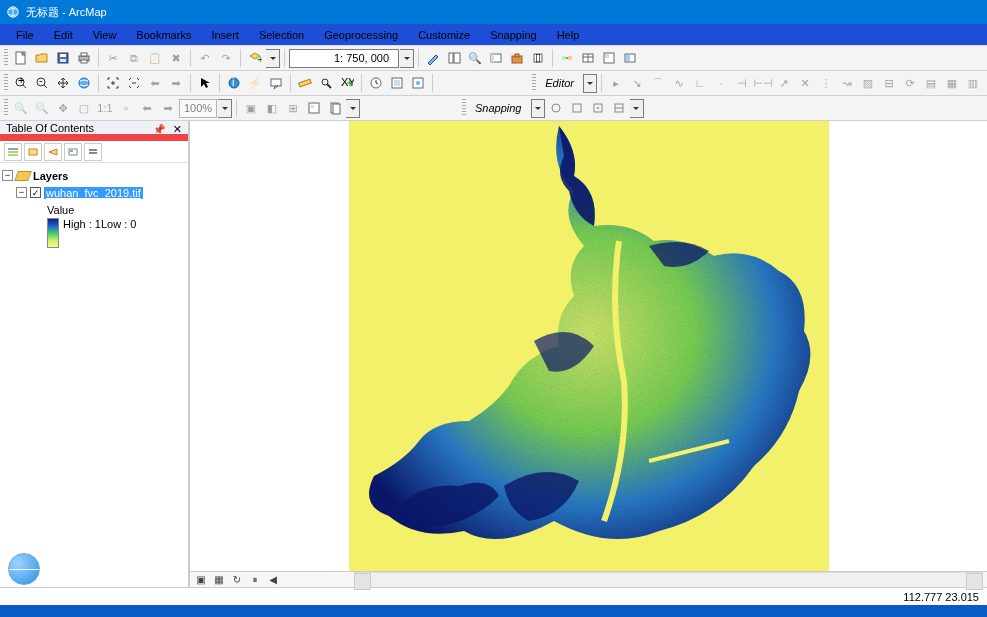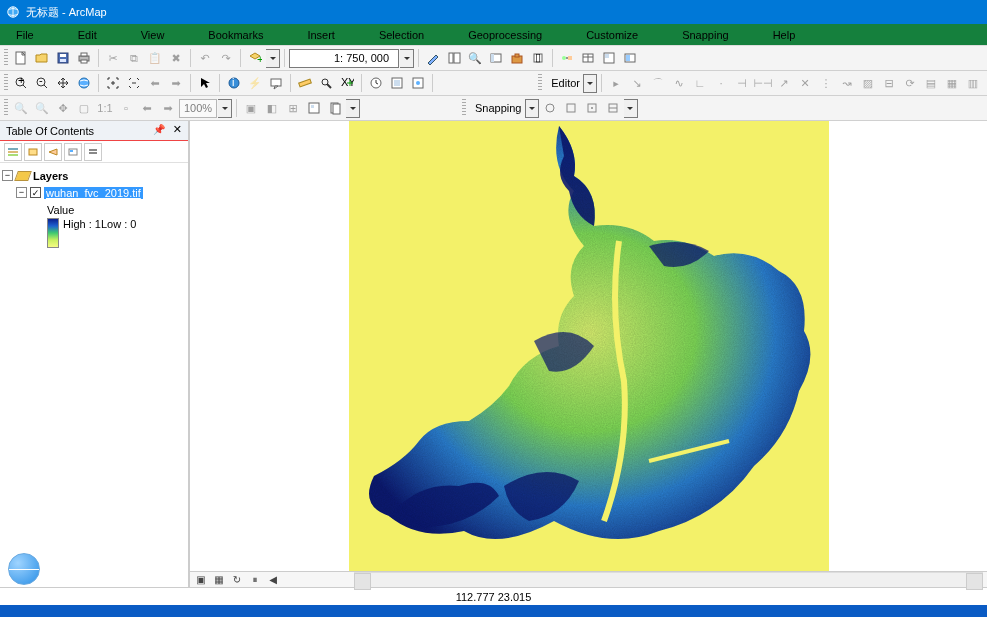--- a/index.html
+++ b/index.html
@@ -8,7 +8,7 @@
 .titlebar { height: 16px; background: #0078d7; color: #fff; display: flex; align-items: center; padding: 12px 6px; }
 .titlebar .globe { width: 14px; height: 14px; margin-right: 6px; }
 
-.menubar { height: 22px; background: #15803d; display: flex; align-items: center; padding: 0 6px; border-bottom: 1px solid #ddd; gap: 24px; }
+.menubar { height: 22px; background: #1d4ed8; display: flex; align-items: center; padding: 0 6px; border-bottom: 1px solid #ddd; }
 .menubar span { padding: 2px 10px; cursor: default; }
 
 .toolbar-row { height: 25px; background: #f4f4f4; border-bottom: 1px solid #d0d0d0; display: flex; align-items: center; padding: 0 4px; gap: 1px; position: relative; }

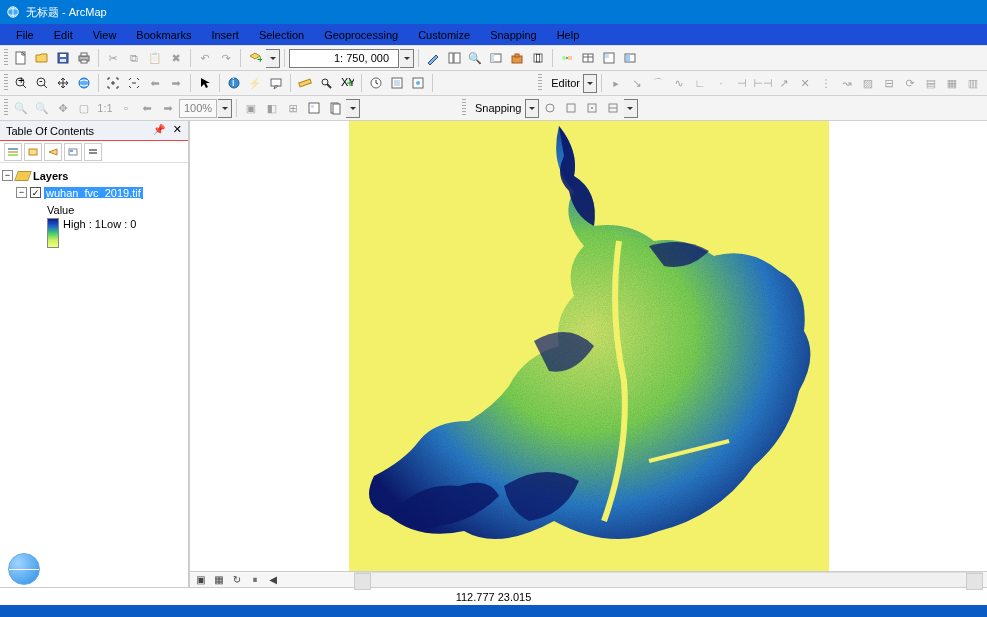--- a/index.html
+++ b/index.html
@@ -19,7 +19,7 @@
 .tb-input { height: 19px; border: 1px solid #7a7a7a; background: #fff; padding: 0 4px; }
 .tb-dd { width: 14px; height: 19px; border: 1px solid #7a7a7a; border-left: 0; background: #f0f0f0; display: flex; align-items: center; justify-content: center; }
 .tb-dd::after { content: ""; border: 3px solid transparent; border-top-color: #333; margin-top: 3px; }
-.editor-lbl { padding: 0 2px 0 6px; }
+.editor-lbl { padding: 0 8px 0 6px; font-style: italic; }
 
 .main { display: flex; height: calc(617px - 22px - 22px - 75px - 18px - 14px); }
 .toc { width: 190px; border-right: 2px solid #ccc; display: flex; flex-direction: column; background: #fff; }

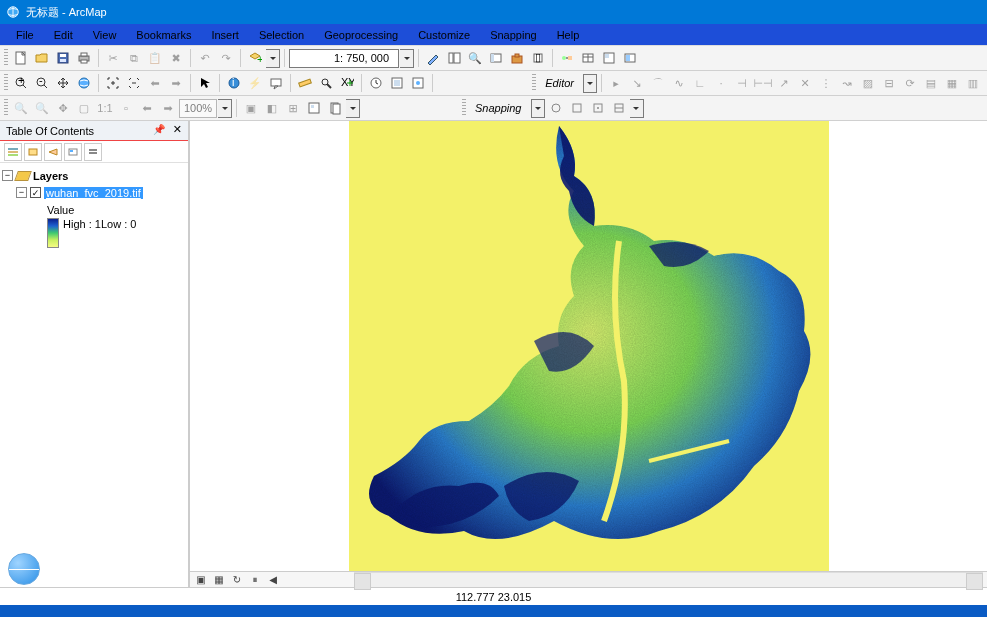--- a/index.html
+++ b/index.html
@@ -23,7 +23,7 @@
 
 .main { display: flex; height: calc(617px - 22px - 22px - 75px - 18px - 14px); }
 .toc { width: 190px; border-right: 2px solid #ccc; display: flex; flex-direction: column; background: #fff; }
-.toc-header { height: 20px; background: #eef2f6; border-bottom: 1px solid #ef4444; display: flex; align-items: center; padding: 0 6px; position: relative; }
+.toc-header { height: 20px; background: #eef2f6; border-bottom: 7px solid #ef4444; display: flex; align-items: center; padding: 0 6px; position: relative; }
 .toc-header .pin { position: absolute; right: 22px; top: 3px; font-size: 10px; }
 .toc-header .x { position: absolute; right: 6px; top: 2px; font-size: 11px; }
 .toc-btns { height: 22px; display: flex; align-items: center; gap: 2px; padding: 2px 4px; border-bottom: 1px solid #e0e0e0; }

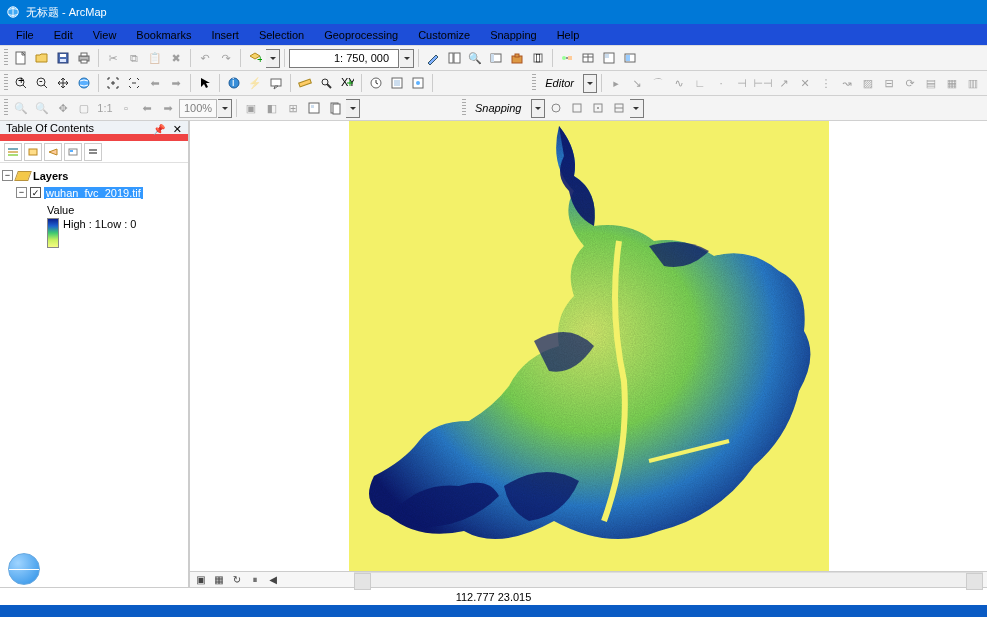--- a/index.html
+++ b/index.html
@@ -47,7 +47,7 @@
 .scrollbar-h::before, .scrollbar-h::after { content:""; position:absolute; top:0; width:15px; height:15px; background:#e4e4e4; border:1px solid #ccc; }
 .scrollbar-h::before { left:0; } .scrollbar-h::after { right:0; }
 
-.statusbar { height: 18px; background: #fff; border-top: 1px solid #ccc; display: flex; align-items: center; justify-content: center; padding: 0 8px; }
+.statusbar { height: 18px; background: #fff; border-top: 1px solid #ccc; display: flex; align-items: center; justify-content: flex-end; padding: 0 8px; }
 .taskbar { height: 14px; background: linear-gradient(#0a5bc4,#0a5bc4); }
 
 .avatar { position: absolute; left: 8px; bottom: 32px; width: 32px; height: 32px; border-radius: 50%; background: radial-gradient(circle at 30% 30%, #9fd4ff, #2a8fe6); border: 1px solid #6aa9e0; z-index: 50; }

